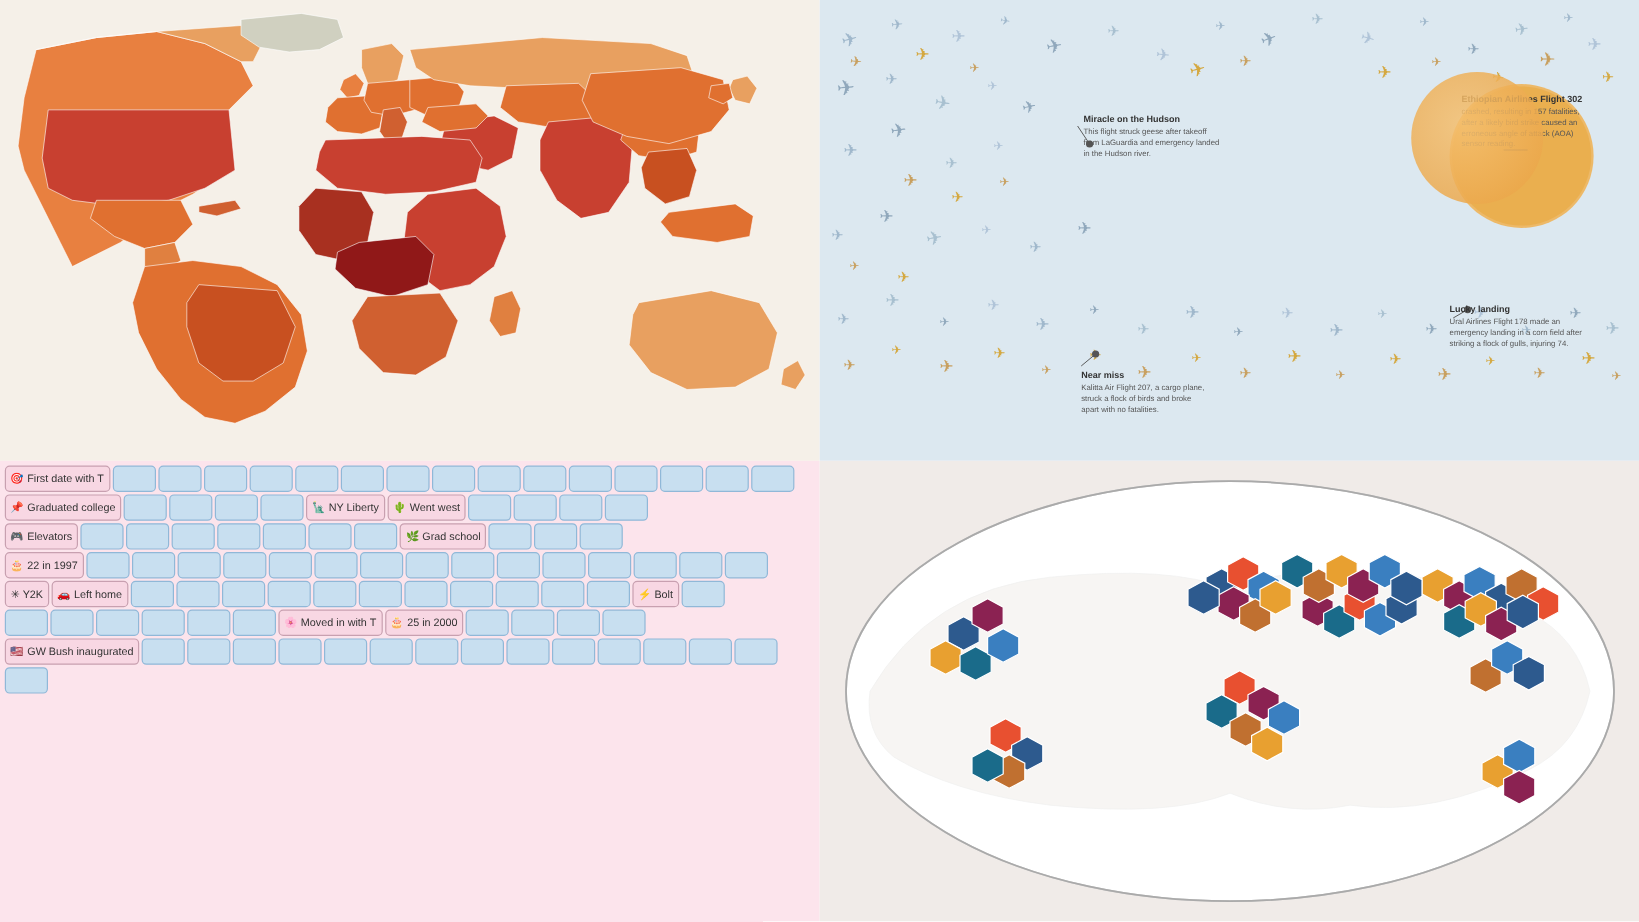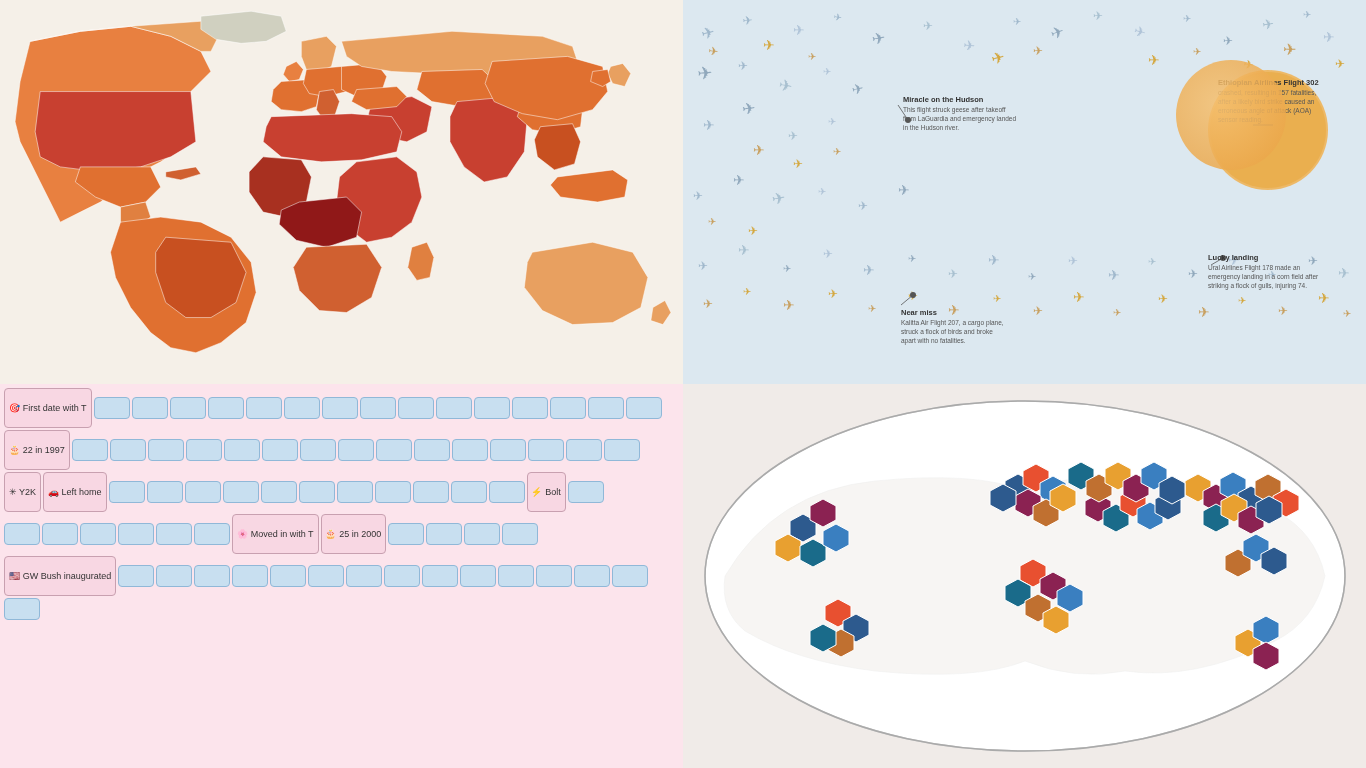--- a/index.html
+++ b/index.html
@@ -73,7 +73,7 @@
       color: #333;
       white-space: nowrap;
       padding: 0 4px;
-      height: 40px;
+      height: 22px;
       border-radius: 4px;
       border: 1px solid #c8a0b0;
       background: #f8d7e3;

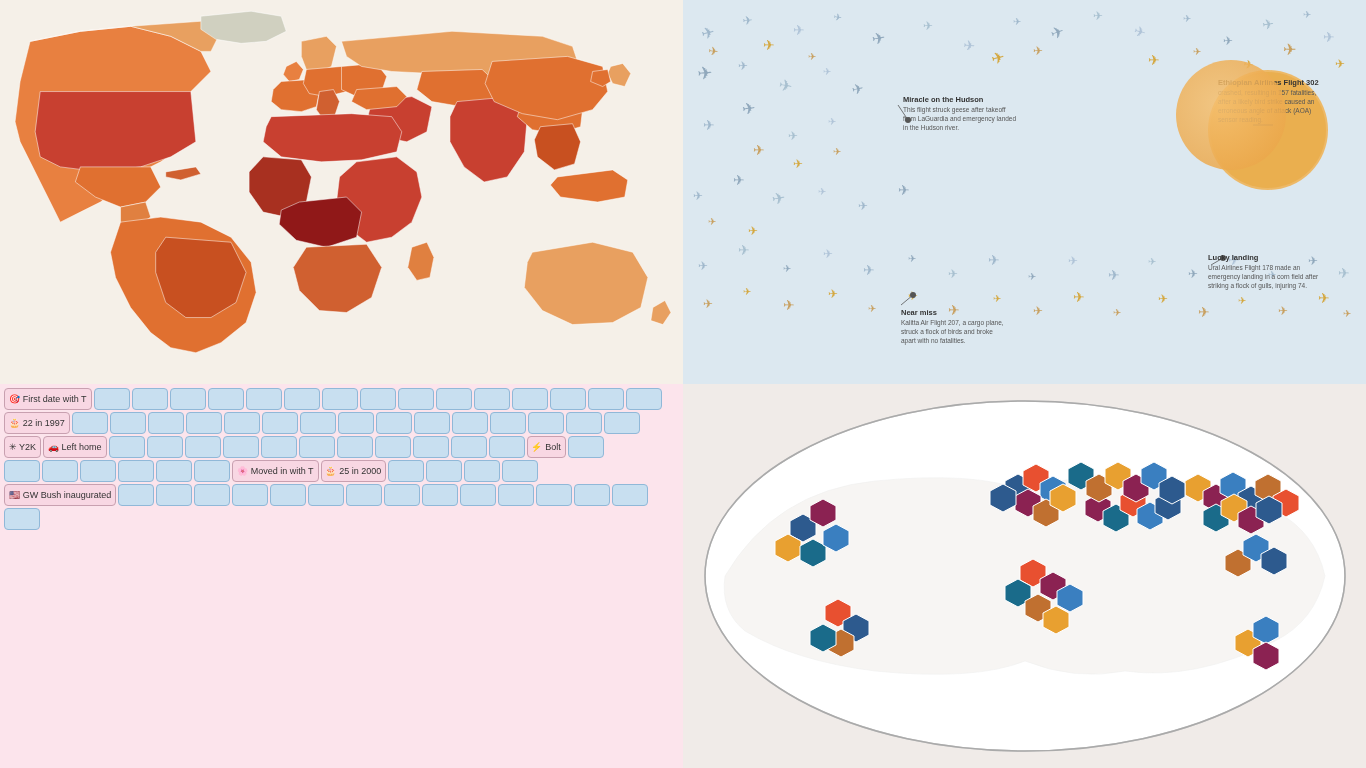--- a/index.html
+++ b/index.html
@@ -335,6 +335,19 @@
           <div class="cell blue"></div>
         </div>
         <div class="timeline-row">
+          <div class="label-cell ">📌 Graduated college</div>
+          <div class="cell blue"></div>
+          <div class="cell blue"></div>
+          <div class="cell blue"></div>
+          <div class="cell blue"></div>
+          <div class="label-cell ">🗽 NY Liberty</div>
+          <div class="label-cell ">🌵 Went west</div>
+          <div class="cell blue"></div>
+          <div class="cell blue"></div>
+          <div class="cell blue"></div>
+          <div class="cell blue"></div>
+        </div>
+        <div class="timeline-row">
           <div class="label-cell ">🎂 22 in 1997</div>
           <div class="cell blue"></div>
           <div class="cell blue"></div>

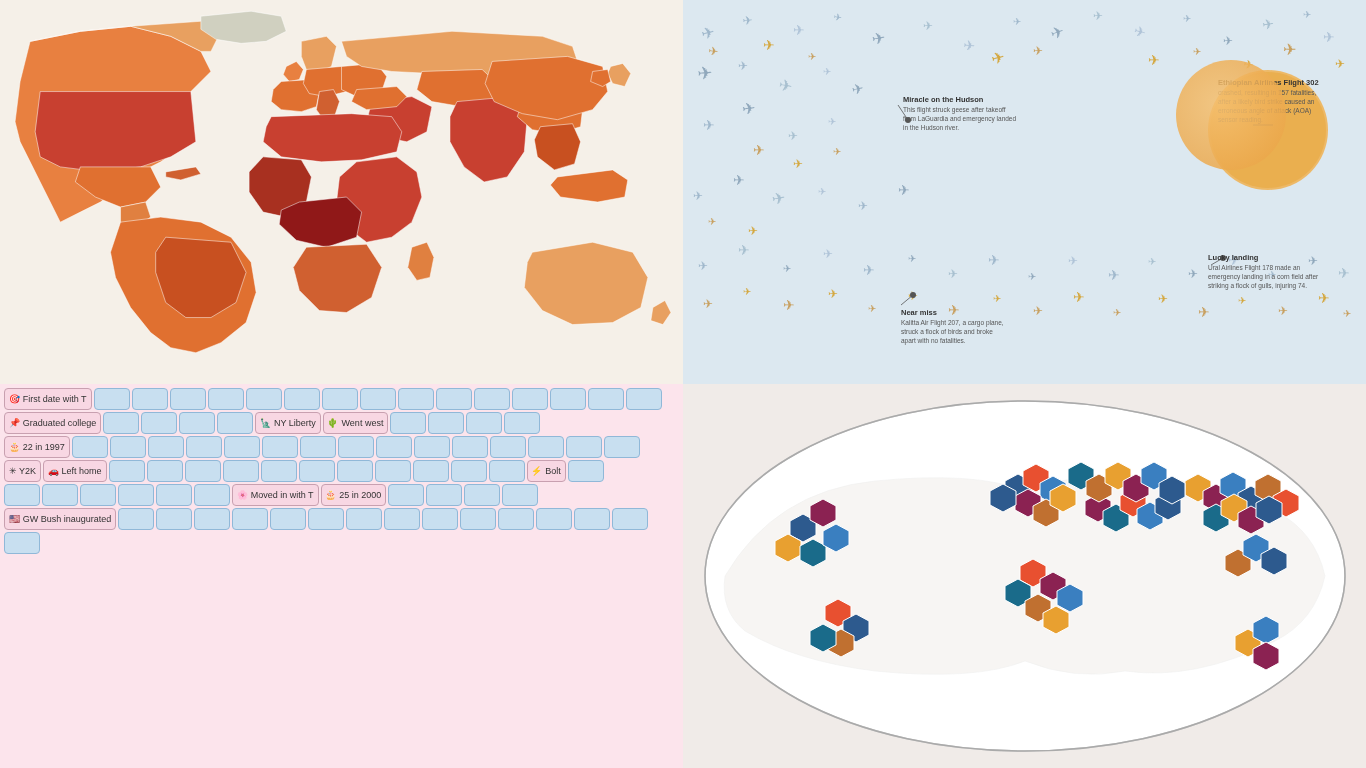--- a/index.html
+++ b/index.html
@@ -348,6 +348,20 @@
           <div class="cell blue"></div>
         </div>
         <div class="timeline-row">
+          <div class="label-cell ">🎮 Elevators</div>
+          <div class="cell blue"></div>
+          <div class="cell blue"></div>
+          <div class="cell blue"></div>
+          <div class="cell blue"></div>
+          <div class="cell blue"></div>
+          <div class="cell blue"></div>
+          <div class="cell blue"></div>
+          <div class="label-cell ">🌿 Grad school</div>
+          <div class="cell blue"></div>
+          <div class="cell blue"></div>
+          <div class="cell blue"></div>
+        </div>
+        <div class="timeline-row">
           <div class="label-cell ">🎂 22 in 1997</div>
           <div class="cell blue"></div>
           <div class="cell blue"></div>

